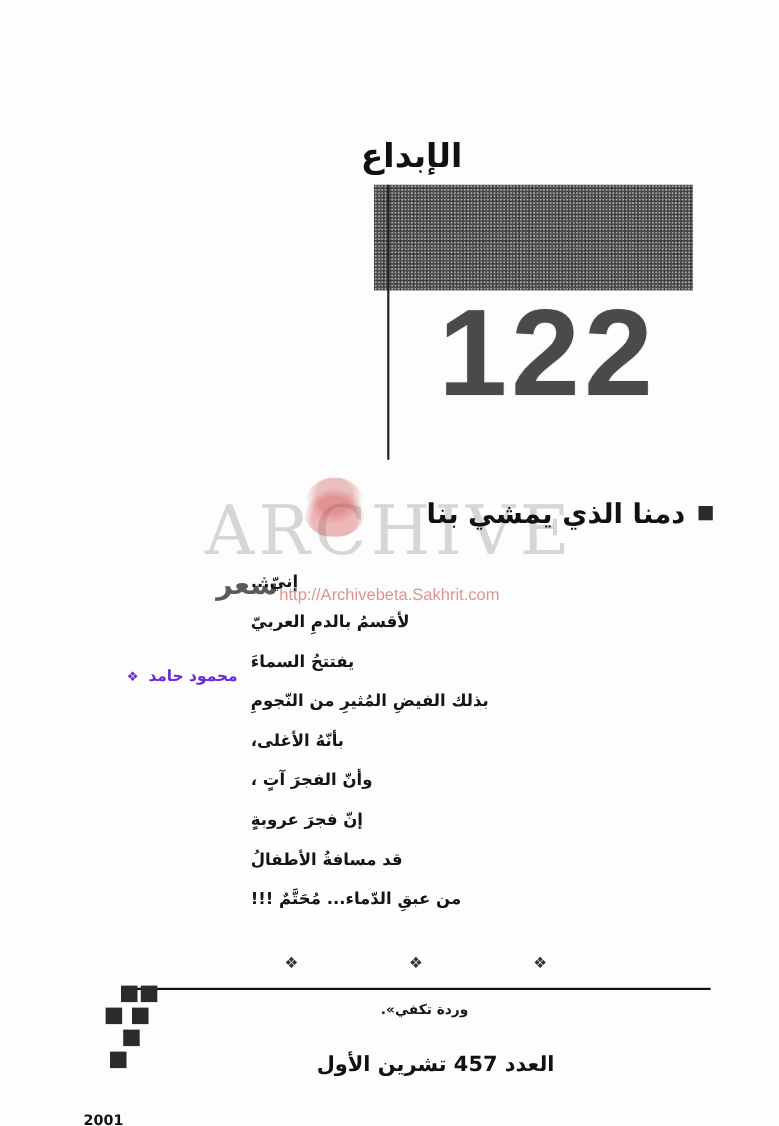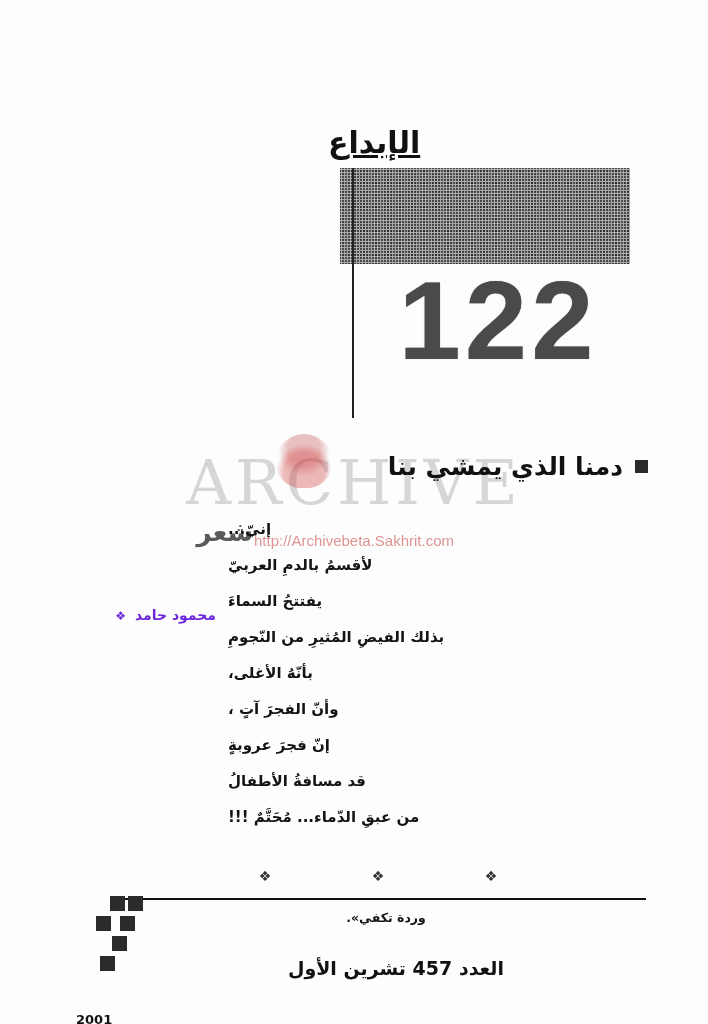--- a/index.html
+++ b/index.html
@@ -40,7 +40,6 @@
     text-align: left;
     padding-left: 8px;
     font-family: "DejaVu Sans", "Liberation Sans", sans-serif;
-    text-decoration: underline;
   }
 
   .noise-block {

